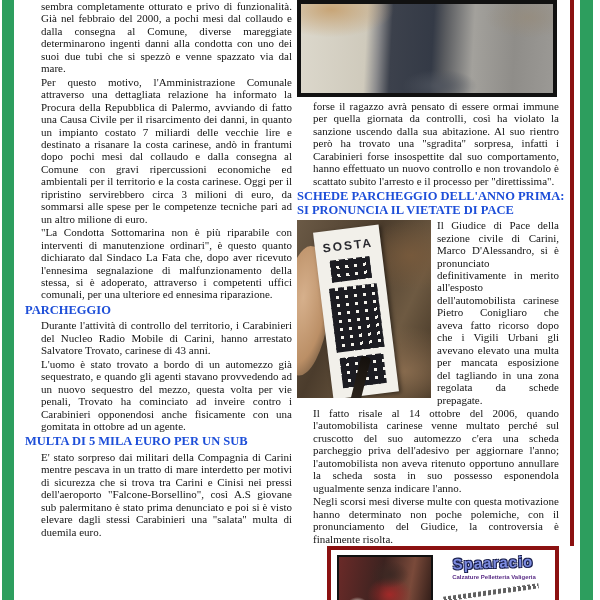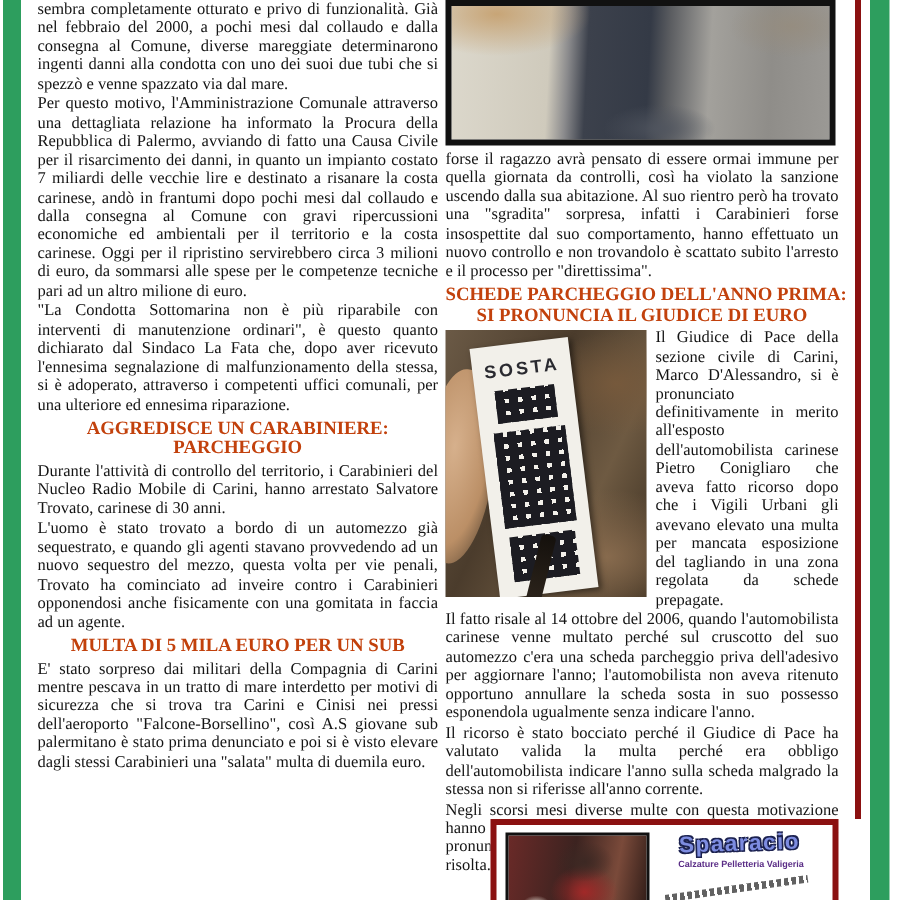--- a/index.html
+++ b/index.html
@@ -21,7 +21,7 @@
   #right-col{left:297px;width:262px;}
 
   p.body-text{
-    margin:0 0 1px 0;
+    margin:0 0 1px 16px;
     font-size:11px;line-height:12.45px;
     text-align:justify;
   }

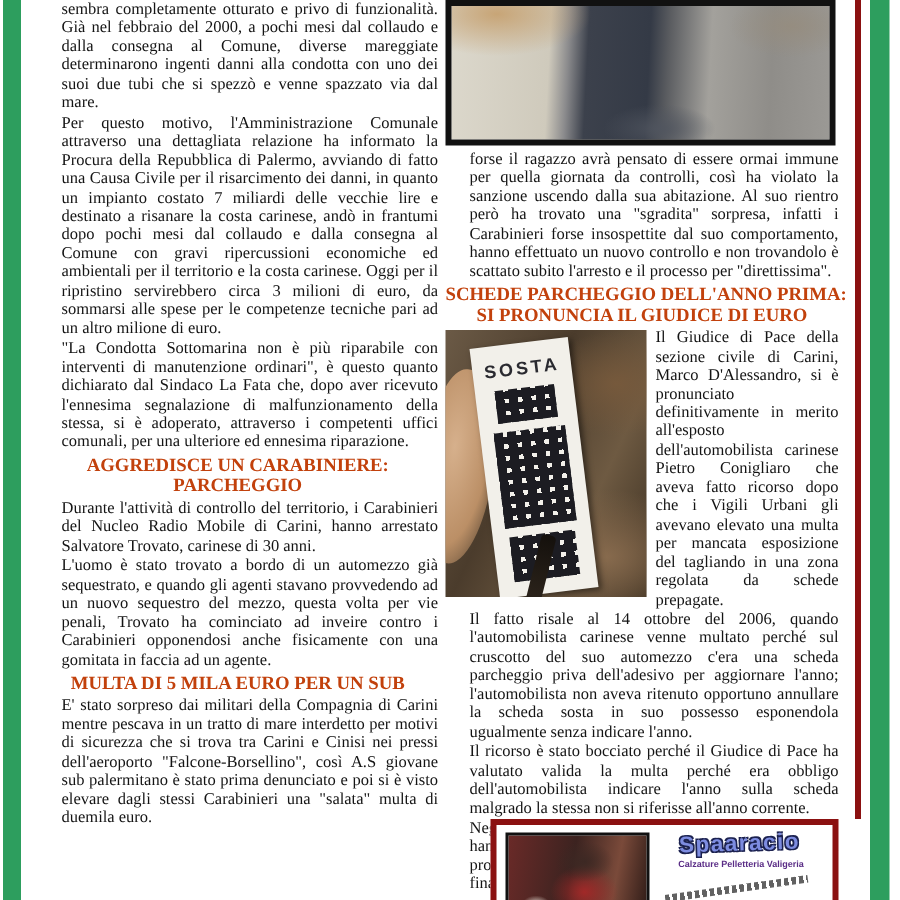--- a/index.html
+++ b/index.html
@@ -26,7 +26,7 @@
     text-align:justify;
   }
   .headline{
-    text-align:center;font-weight:bold;color:#c2410c;
+    text-align:left;font-weight:bold;color:#1d4ed8;
     font-size:12.5px;line-height:13.5px;margin:3px 0 2px 0;
   }
   .headline div{white-space:nowrap;}

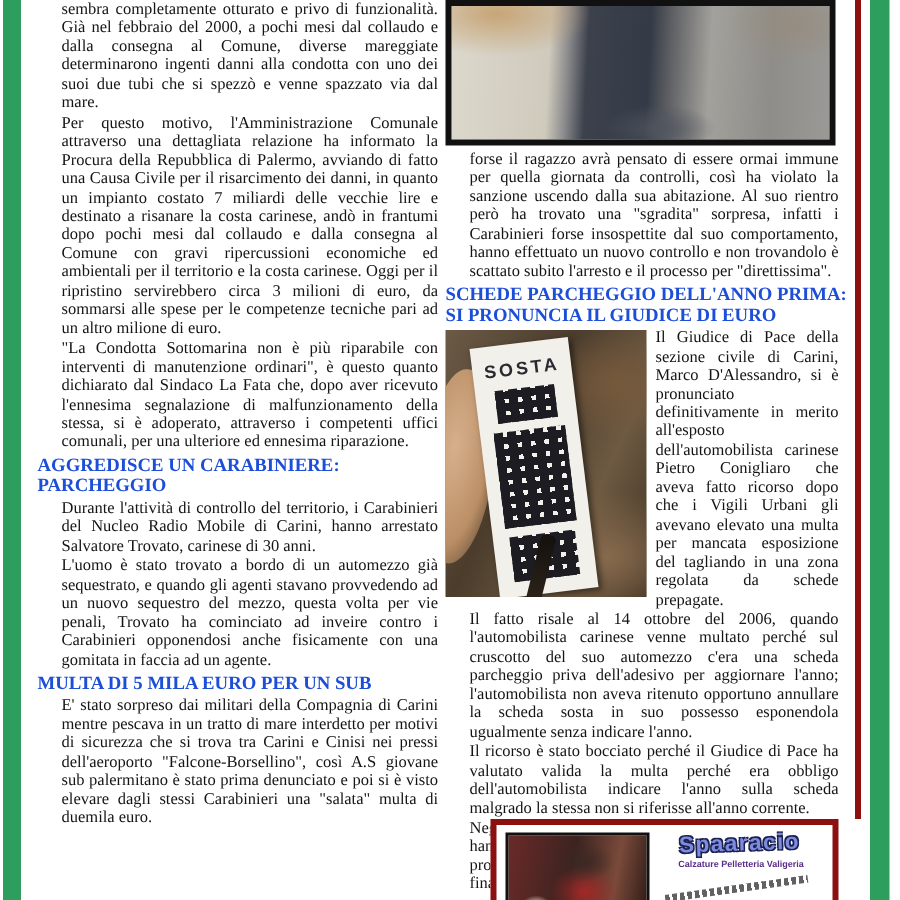--- a/index.html
+++ b/index.html
@@ -145,7 +145,7 @@
   <p class="body-text">forse il ragazzo avrà pensato di essere ormai immune per quella giornata da controlli, così ha violato la sanzione uscendo dalla sua abitazione. Al suo rientro però ha trovato una "sgradita" sorpresa, infatti i Carabinieri forse insospettite dal suo comportamento, hanno effettuato un nuovo controllo e non trovandolo è scattato subito l'arresto e il processo per "direttissima".</p>
   <div class="headline">
     <div>SCHEDE PARCHEGGIO DELL'ANNO PRIMA:</div>
-    <div>SI PRONUNCIA IL GIUDICE DI EURO</div>
+    <div>SI PRONUNCIA IL VIETATE DI PACE</div>
   </div>
   <div id="sosta-photo">
     <div id="sosta-hand"></div>

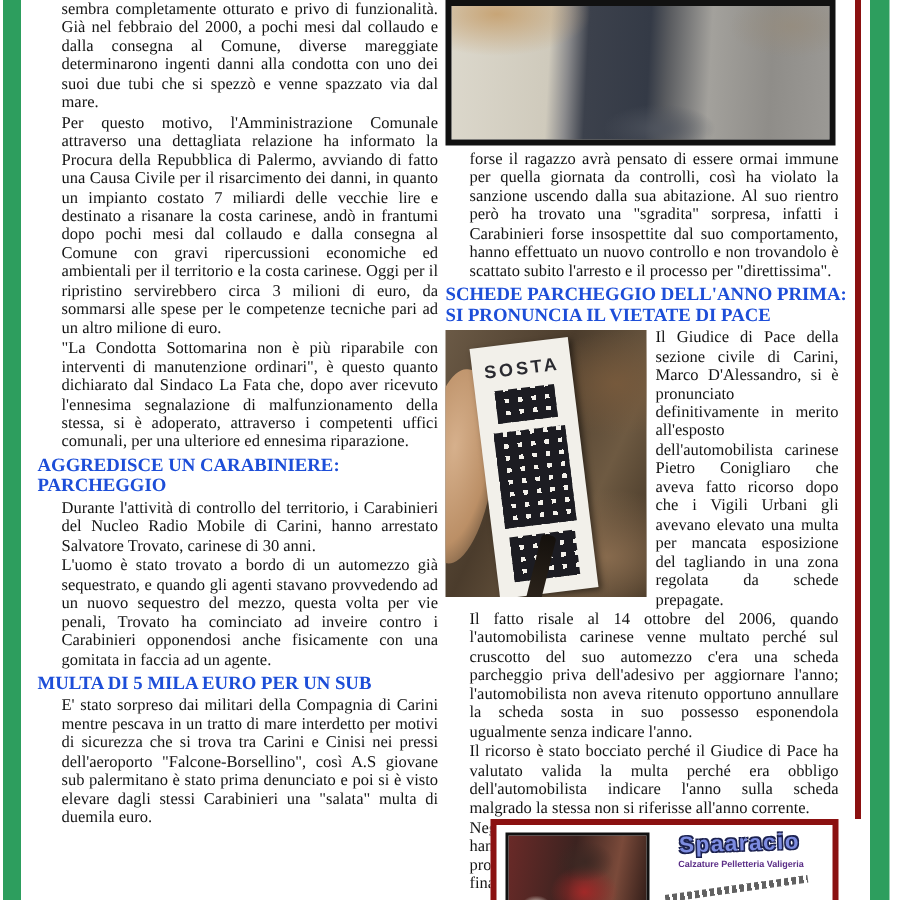--- a/index.html
+++ b/index.html
@@ -128,7 +128,6 @@
   <p class="body-text">Per questo motivo, l'Amministrazione Comunale attraverso una dettagliata relazione ha informato la Procura della Repubblica di Palermo, avviando di fatto una Causa Civile per il risarcimento dei danni, in quanto un impianto costato 7 miliardi delle vecchie lire e destinato a risanare la costa carinese, andò in frantumi dopo pochi mesi dal collaudo e dalla consegna al Comune con gravi ripercussioni economiche ed ambientali per il territorio e la costa carinese. Oggi per il ripristino servirebbero circa 3 milioni di euro, da sommarsi alle spese per le competenze tecniche pari ad un altro milione di euro.</p>
   <p class="body-text">"La Condotta Sottomarina non è più riparabile con interventi di manutenzione ordinari", è questo quanto dichiarato dal Sindaco La Fata che, dopo aver ricevuto l'ennesima segnalazione di malfunzionamento della stessa, si è adoperato, attraverso i competenti uffici comunali, per una ulteriore ed ennesima riparazione.</p>
   <div class="headline">
-    <div>AGGREDISCE UN CARABINIERE:</div>
     <div>PARCHEGGIO</div>
   </div>
   <p class="body-text">Durante l'attività di controllo del territorio, i Carabinieri del Nucleo Radio Mobile di Carini, hanno arrestato Salvatore Trovato, carinese di 30 anni.</p>

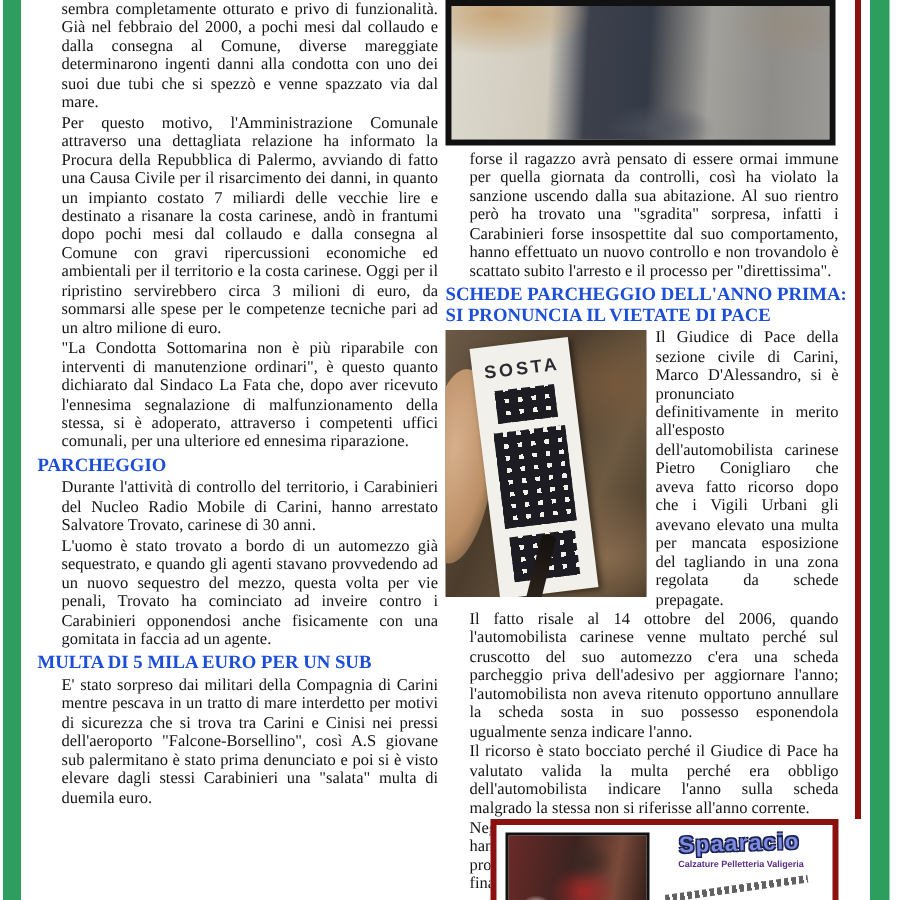--- a/index.html
+++ b/index.html
@@ -130,7 +130,7 @@
   <div class="headline">
     <div>PARCHEGGIO</div>
   </div>
-  <p class="body-text">Durante l'attività di controllo del territorio, i Carabinieri del Nucleo Radio Mobile di Carini, hanno arrestato Salvatore Trovato, carinese di 30 anni.</p>
+  <p class="body-text">Durante l'attività di controllo del territorio, i Carabinieri del Nucleo Radio Mobile di Carini, hanno arrestato Salvatore Trovato, carinese di 43 anni.</p>
   <p class="body-text">L'uomo è stato trovato a bordo di un automezzo già sequestrato, e quando gli agenti stavano provvedendo ad un nuovo sequestro del mezzo, questa volta per vie penali, Trovato ha cominciato ad inveire contro i Carabinieri opponendosi anche fisicamente con una gomitata in faccia ad un agente.</p>
   <div class="headline">
     <div>MULTA DI 5 MILA EURO PER UN SUB</div>

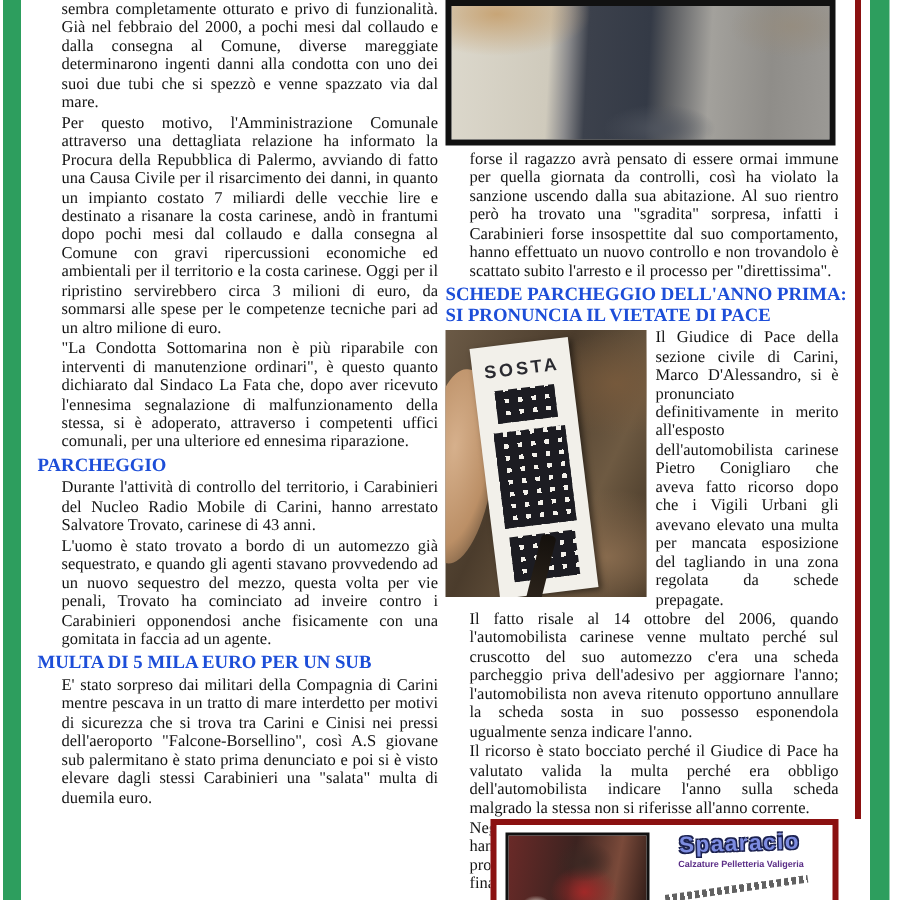--- a/index.html
+++ b/index.html
@@ -131,7 +131,7 @@
     <div>PARCHEGGIO</div>
   </div>
   <p class="body-text">Durante l'attività di controllo del territorio, i Carabinieri del Nucleo Radio Mobile di Carini, hanno arrestato Salvatore Trovato, carinese di 43 anni.</p>
-  <p class="body-text">L'uomo è stato trovato a bordo di un automezzo già sequestrato, e quando gli agenti stavano provvedendo ad un nuovo sequestro del mezzo, questa volta per vie penali, Trovato ha cominciato ad inveire contro i Carabinieri opponendosi anche fisicamente con una gomitata in faccia ad un agente.</p>
+  <p class="body-text">L'uomo è stato trovato a bordo di un automezzo già sequestrato, e quando gli agenti stavano provvedendo ad un nuovo sequestro del mezzo, questa volta per vie penali, Trovato ha cominciato ad inveire contro i Carabinieri opponendosi anche fisicamente con una gomitata in ottobre ad un agente.</p>
   <div class="headline">
     <div>MULTA DI 5 MILA EURO PER UN SUB</div>
   </div>

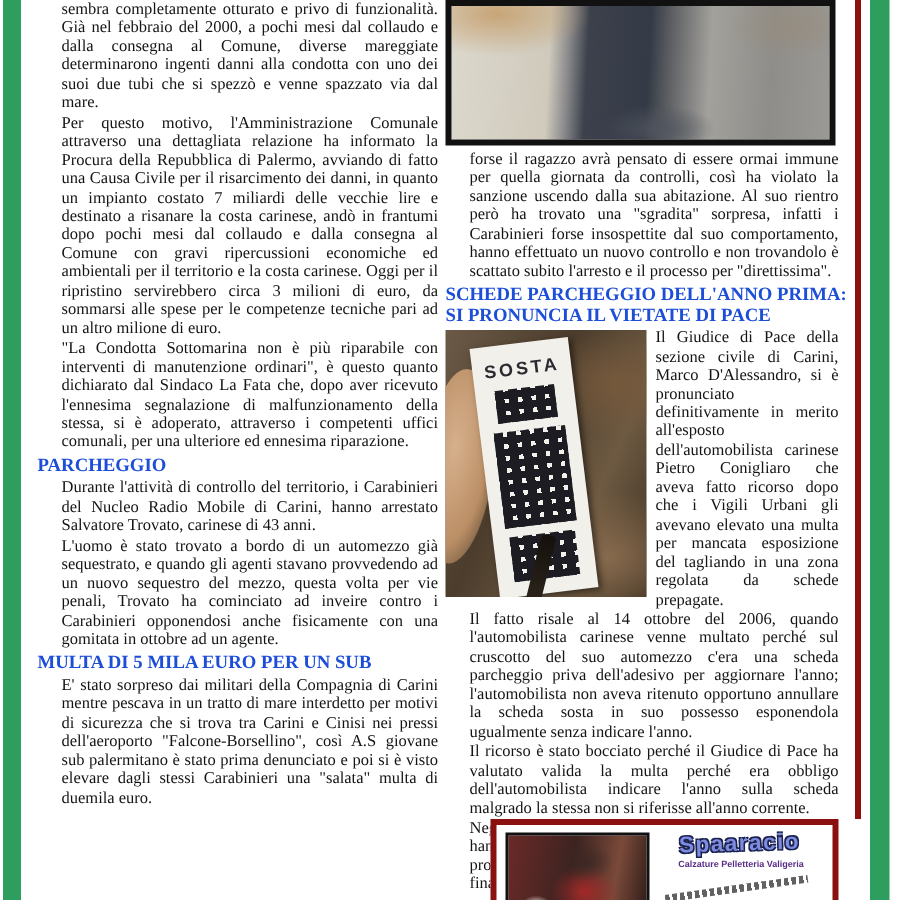--- a/index.html
+++ b/index.html
@@ -158,7 +158,6 @@
   </div>
   <p class="body-text">Il Giudice di Pace della sezione civile di Carini, Marco D'Alessandro, si è pronunciato definitivamente in merito all'esposto dell'automobilista carinese Pietro Conigliaro che aveva fatto ricorso dopo che i Vigili Urbani gli avevano elevato una multa per mancata esposizione del tagliando in una zona regolata da schede prepagate.</p>
   <p class="body-text">Il fatto risale al 14 ottobre del 2006, quando l'automobilista carinese venne multato perché sul cruscotto del suo automezzo c'era una scheda parcheggio priva dell'adesivo per aggiornare l'anno; l'automobilista non aveva ritenuto opportuno annullare la scheda sosta in suo possesso esponendola ugualmente senza indicare l'anno.</p>
-  <p class="body-text">Il ricorso è stato bocciato perché il Giudice di Pace ha valutato valida la multa perché era obbligo dell'automobilista indicare l'anno sulla scheda malgrado la stessa non si riferisse all'anno corrente.</p>
   <p class="body-text">Negli scorsi mesi diverse multe con questa motivazione hanno determinato non poche polemiche, con il pronunciamento del Giudice, la controversia è finalmente risolta.</p>
 </div>
 

